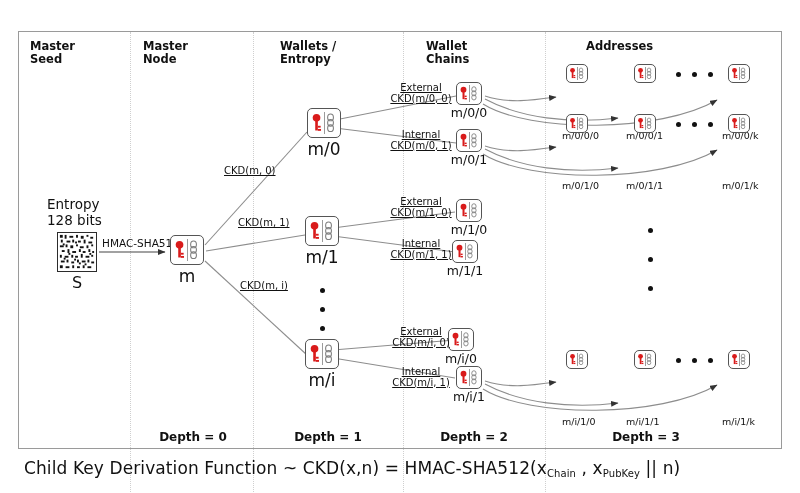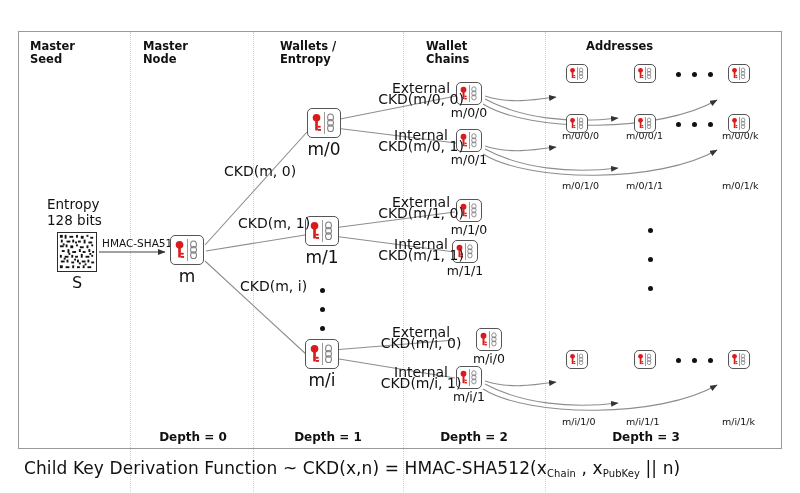--- a/index.html
+++ b/index.html
@@ -82,8 +82,8 @@
 
   
   .edgelabel{
-    position:absolute;font-size:14px;color:#111;white-space:nowrap;
-    line-height:10px;text-align:center;
+    position:absolute;font-size:10px;color:#111;white-space:nowrap;
+    line-height:10px;text-align:center;text-decoration:underline;
   }
   .edgelabel.two{line-height:10.5px;}
 

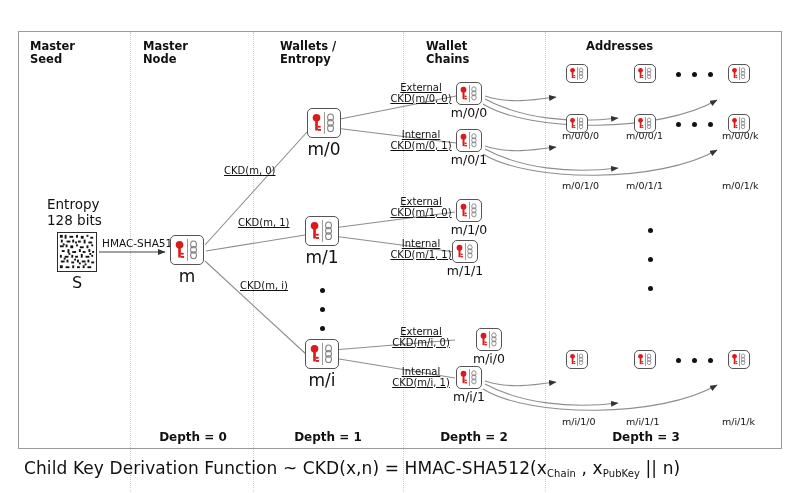--- a/index.html
+++ b/index.html
@@ -428,7 +428,7 @@
     <div class="nodelabel">m/1/1</div>
   </div>
 
-  <div class="node sz-md" style="left:476px;top:328px;">
+  <div class="node sz-md" style="left:448px;top:328px;">
     <div class="keybox">
       <div class="sep"></div>
       <svg class="keysvg" viewBox="0 0 26 23">

